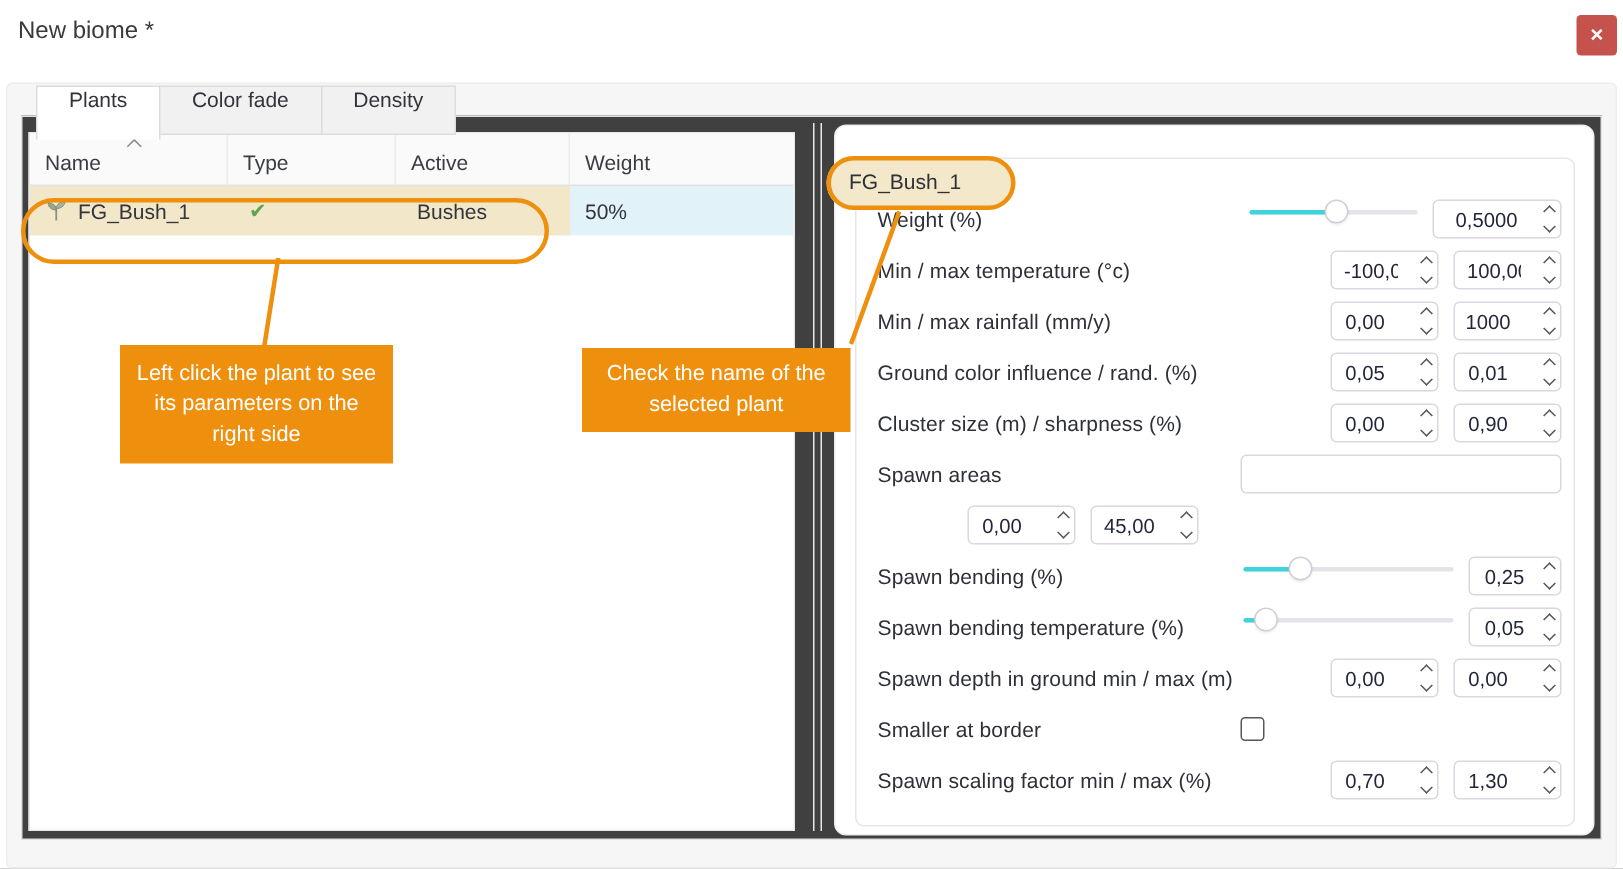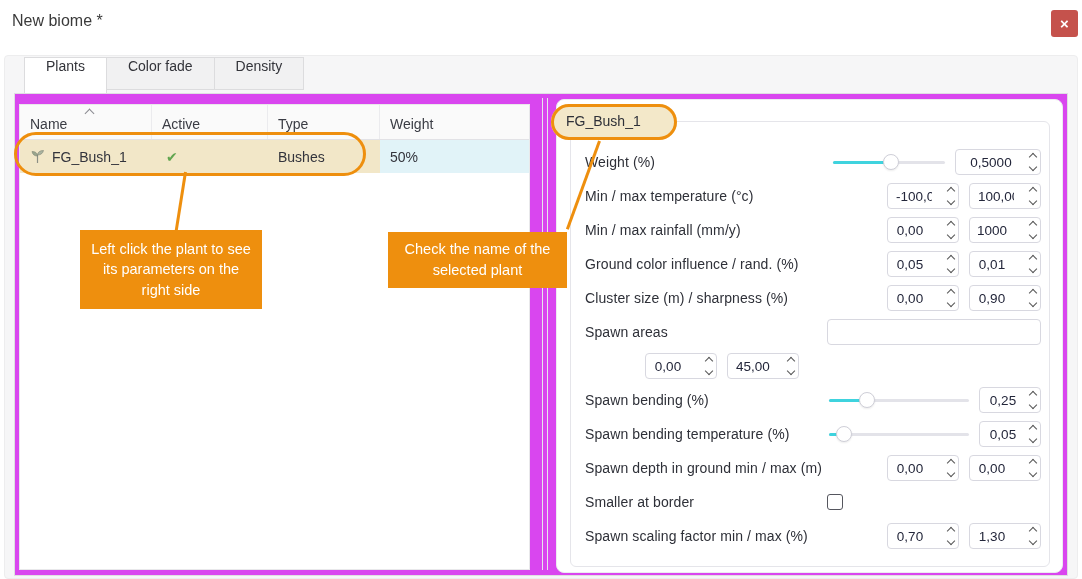--- a/index.html
+++ b/index.html
@@ -14,7 +14,7 @@
   .tab{height:33px;padding:0 21px;background:#f1f1f2;border:1px solid #dcdcde;display:flex;align-items:flex-start;
     font-size:14px;color:#33343a;margin-right:-1px;box-sizing:border-box;}
   .tab.active{background:#fff;height:36px;border-bottom:none;z-index:4;}
-  #page{position:absolute;left:14px;top:93px;width:1054px;height:483px;background:#d946ef;border:1px solid #dfdfe2;box-sizing:border-box;}
+  #page{position:absolute;left:14px;top:77px;width:1054px;height:483px;background:#404040;border:1px solid #dfdfe2;box-sizing:border-box;}
   
   #tablewrap{position:absolute;left:4px;top:10px;width:511px;height:466px;border:1px solid #e8e8ea;background:#fff;box-sizing:border-box;}
   .thead{display:flex;height:34px;background:#fafafa;border-bottom:1px solid #e2e2e6;}

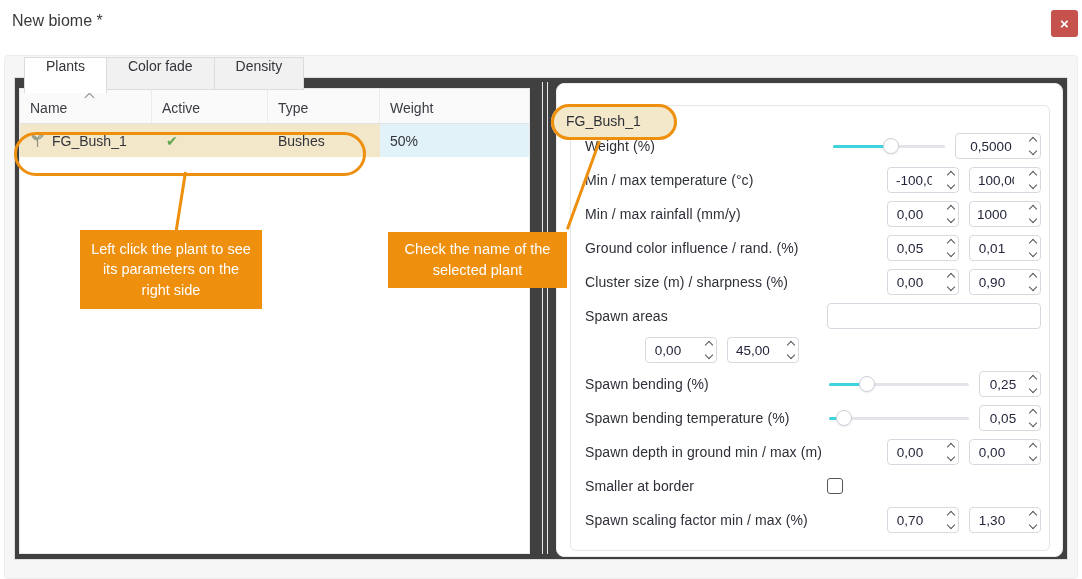--- a/index.html
+++ b/index.html
@@ -100,11 +100,11 @@
         <span class="sortcaret"></span>
         <span>Name</span>
       </div>
+      <div class="th c3">
+          <span>Type</span>
+        </div>
       <div class="th c2">
           <span>Active</span>
-        </div>
-      <div class="th c3">
-          <span>Type</span>
         </div>
       <div class="th c4">
           <span>Weight</span>

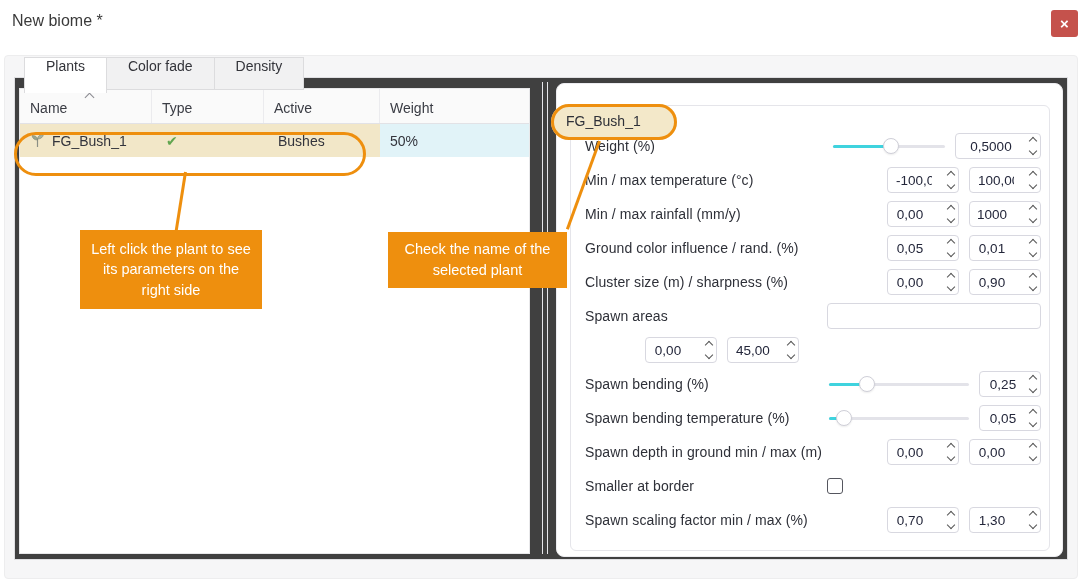--- a/index.html
+++ b/index.html
@@ -37,7 +37,7 @@
   #groupbox{position:absolute;left:13px;top:21px;width:480px;height:446px;border:1px solid #e5e5ea;border-radius:6px;box-sizing:border-box;padding-top:23px;}
   .frow{display:flex;align-items:center;height:34px;padding:0 8px 0 14px;}
   .flabel{flex:1;font-size:14px;color:#2e3038;letter-spacing:.1px;}
-  .controls{width:214px;display:flex;align-items:center;justify-content:flex-end;gap:10px;}
+  .controls{width:214px;display:flex;justify-content:flex-end;gap:10px;}
   .controls.left{justify-content:flex-start;}
   
   .spin{height:26px;background:#fff;border:1px solid #d8d8e0;border-radius:4px;display:flex;align-items:stretch;box-sizing:border-box;}

